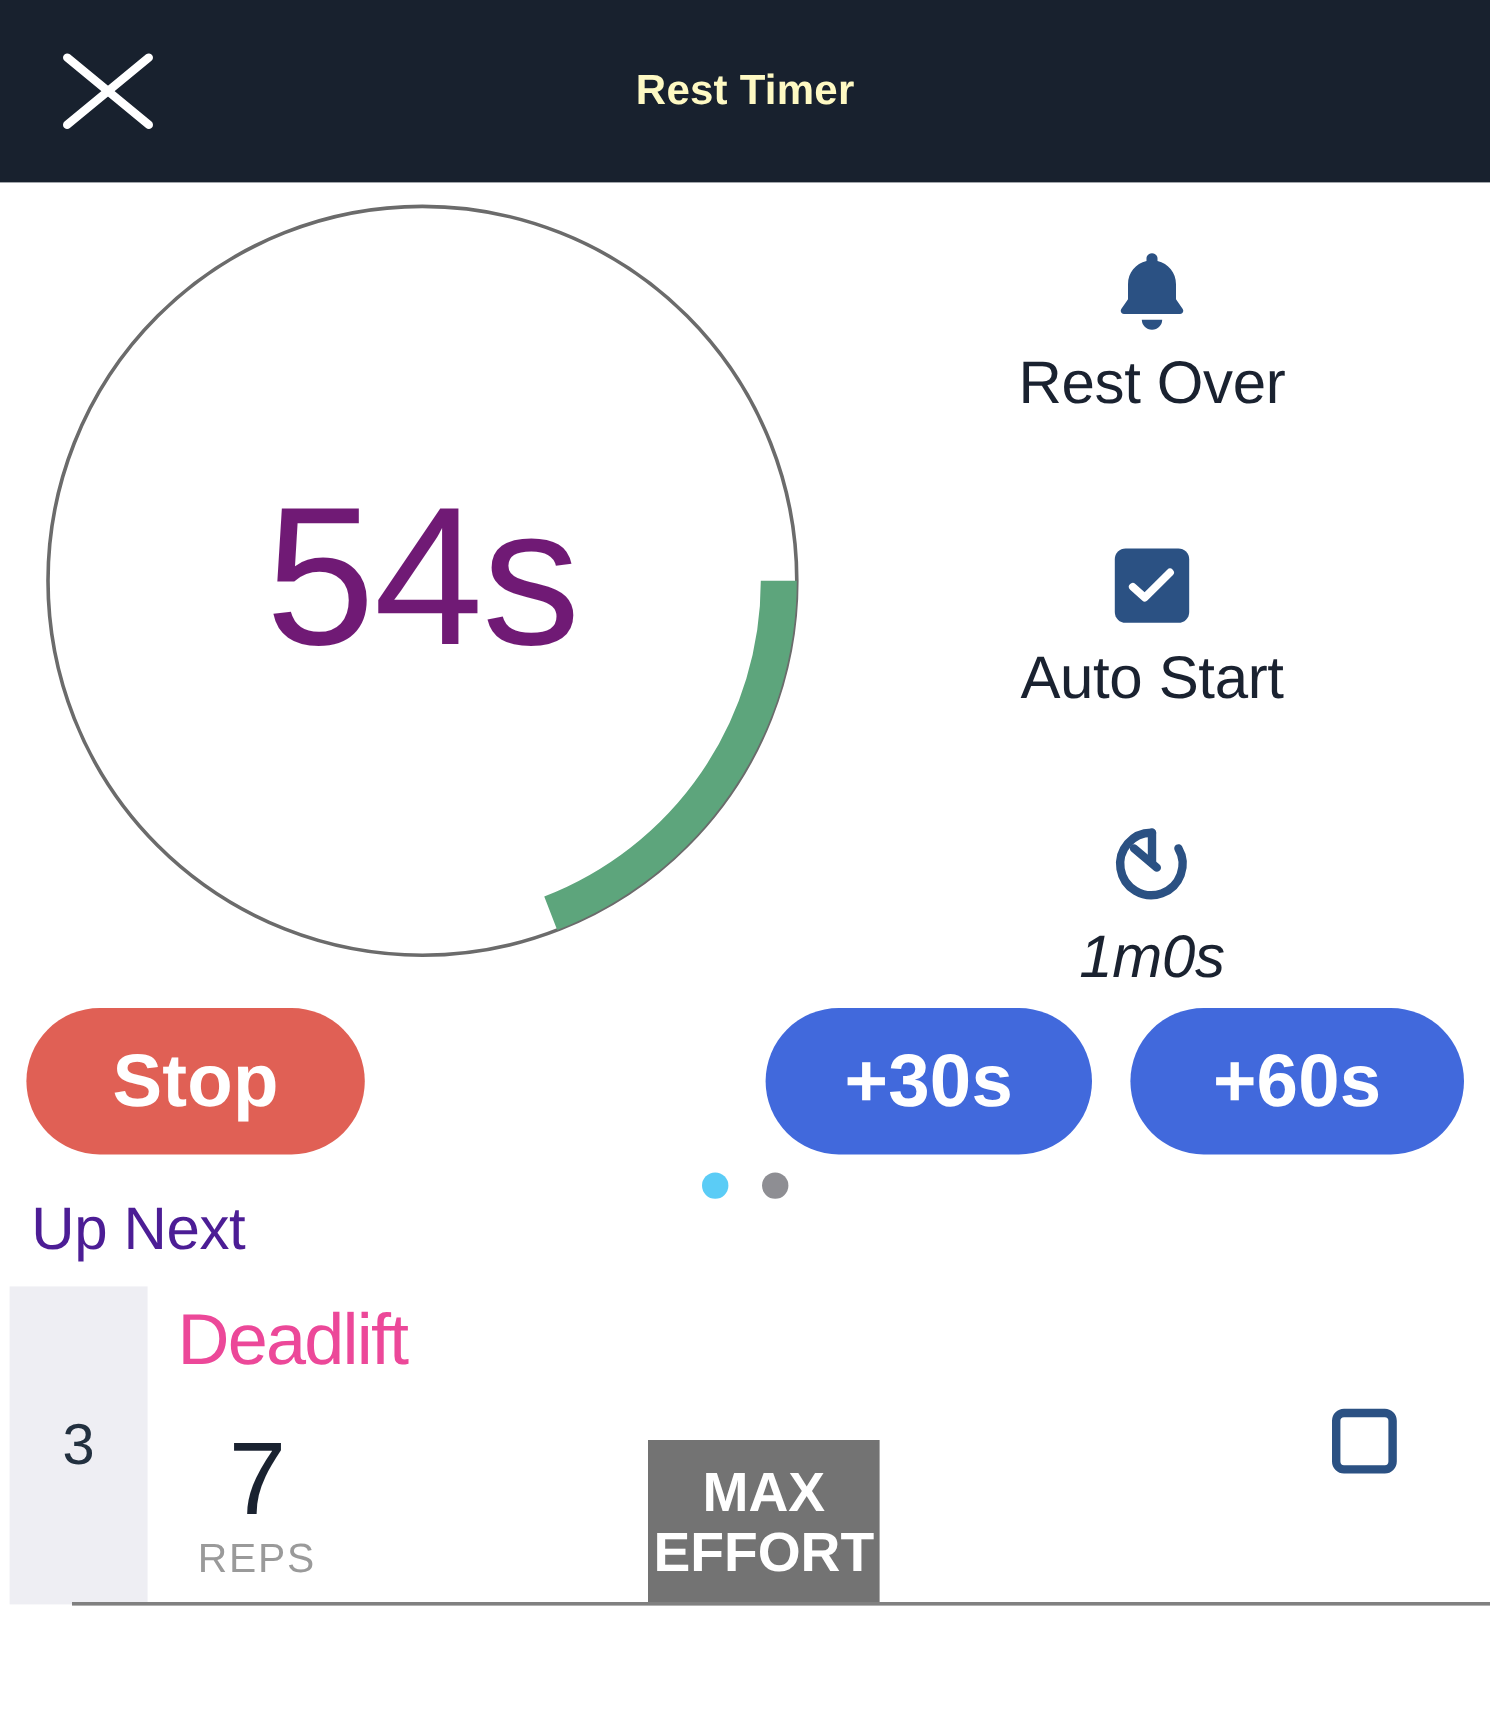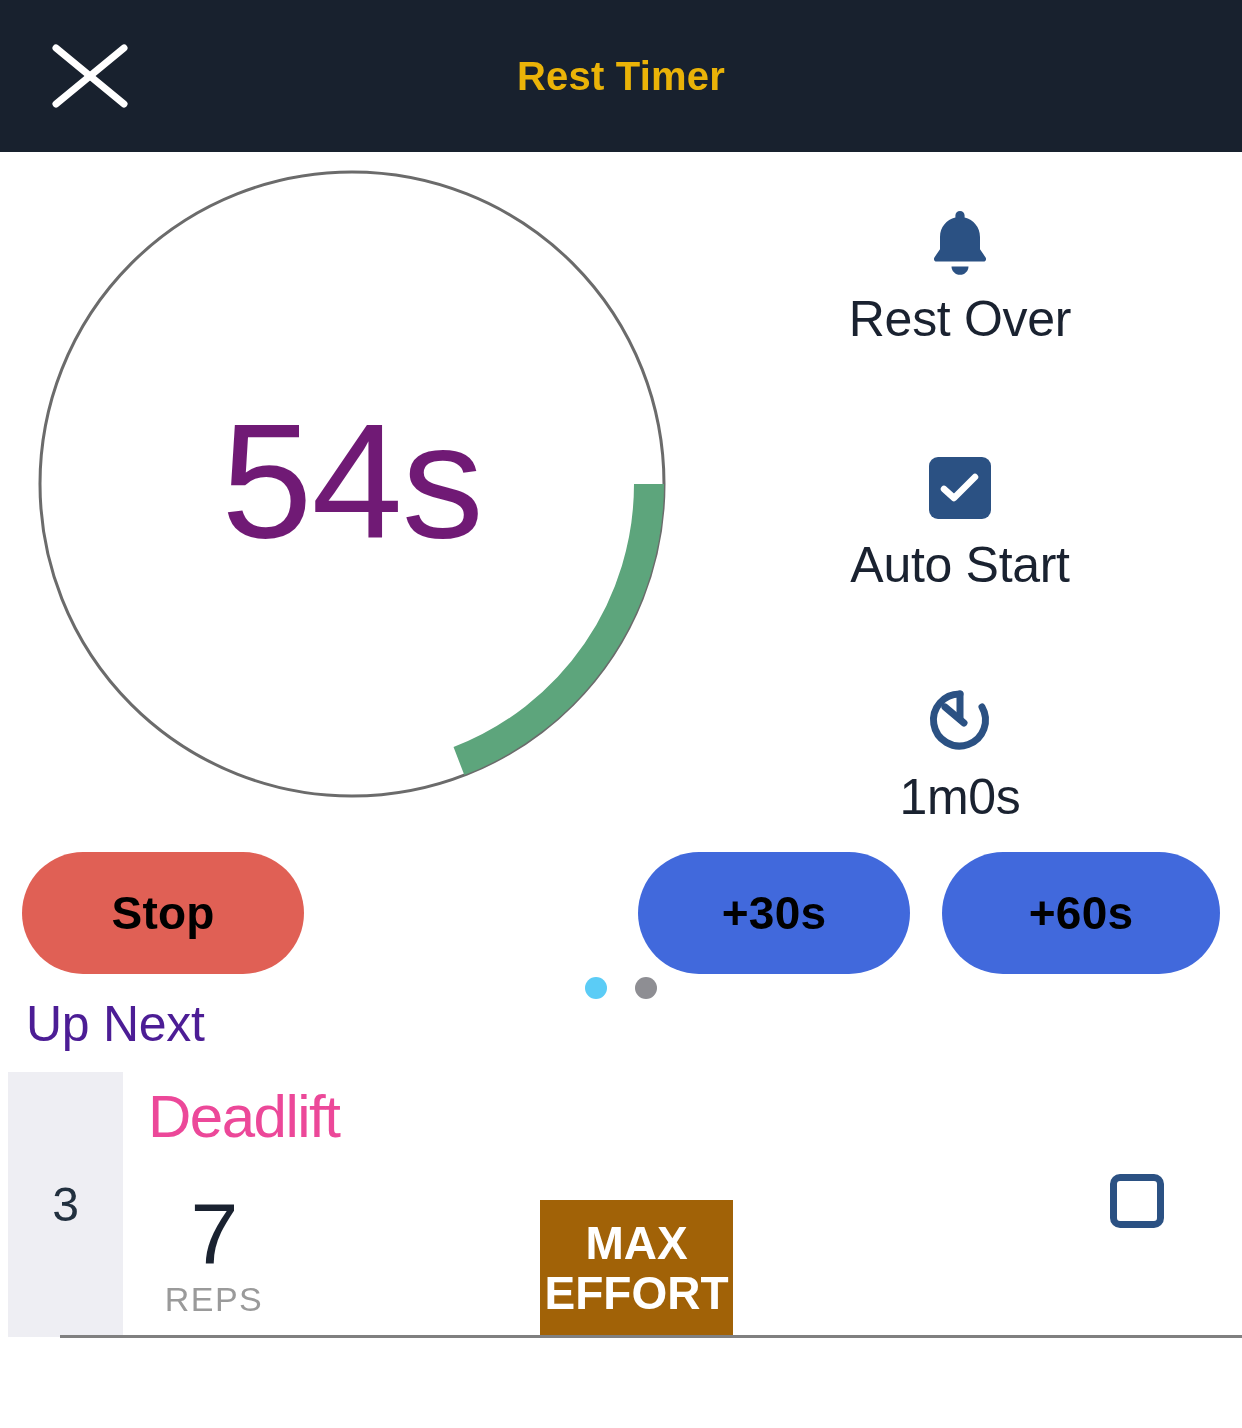--- a/index.html
+++ b/index.html
@@ -31,8 +31,8 @@
     height: 152px;
     line-height: 152px;
     text-align: center;
-    color: #eab308;
-    font-size: 40px;
+    color: #fef9c3;
+    font-size: 35px;
     font-weight: bold;
     letter-spacing: 0.2px;
   }

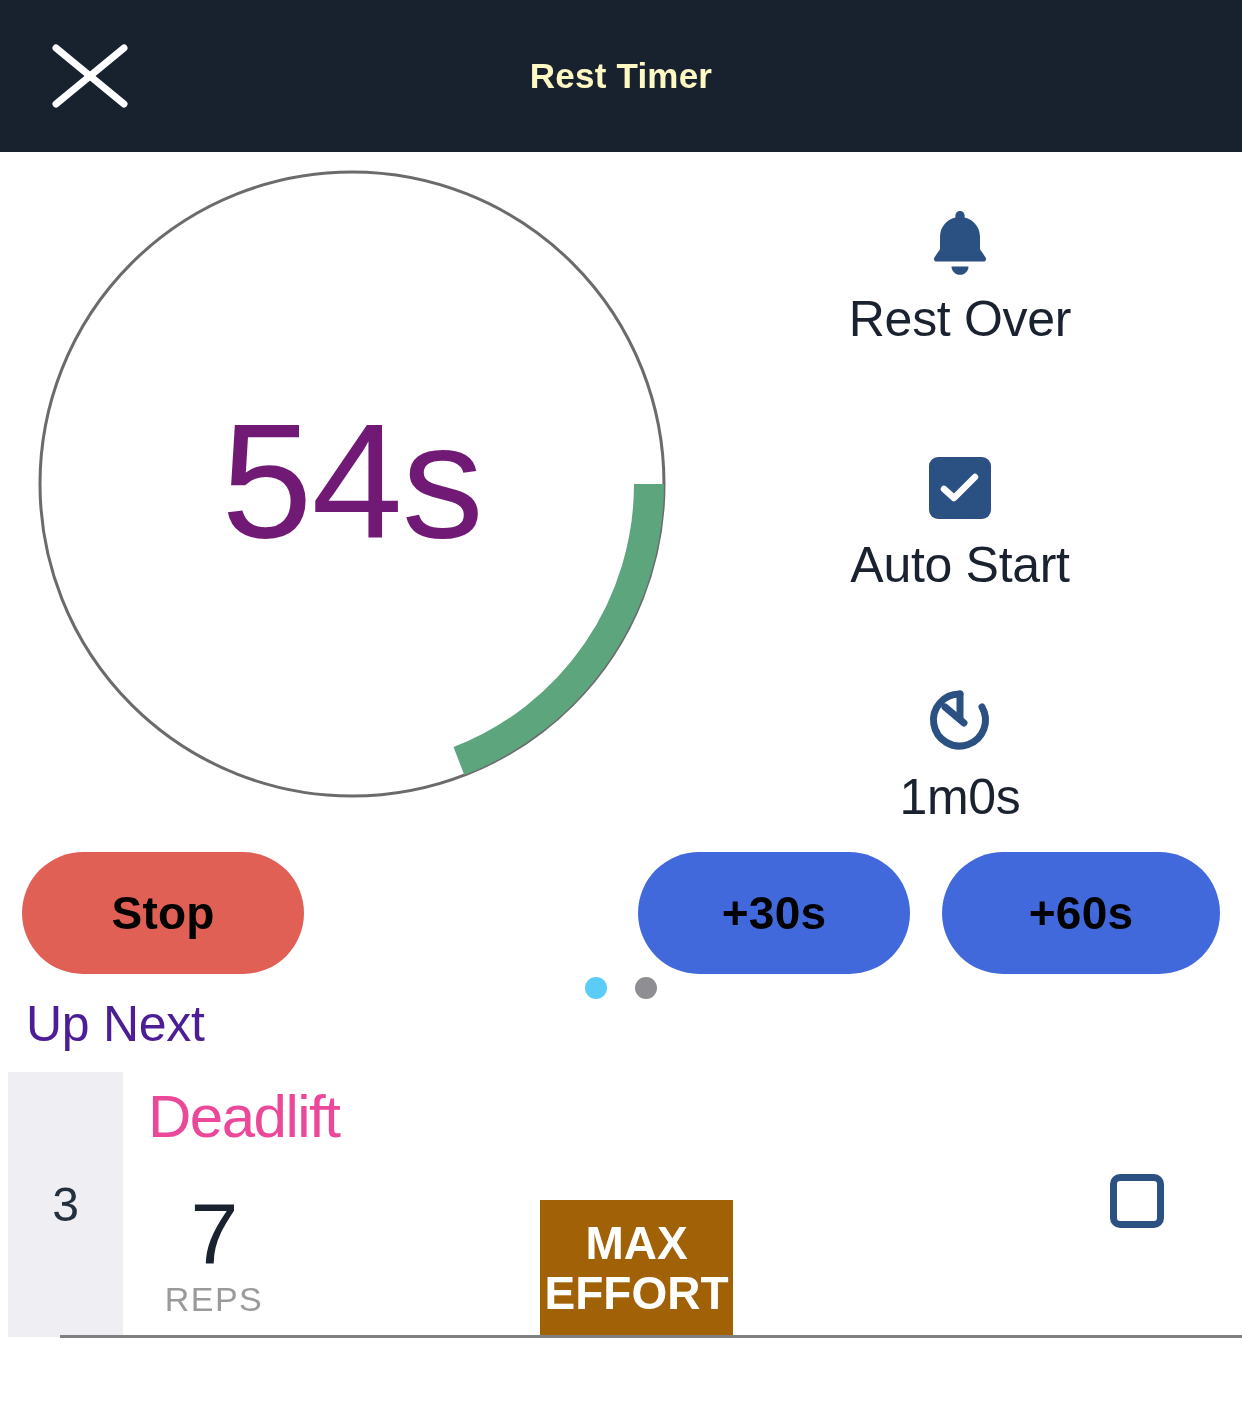--- a/index.html
+++ b/index.html
@@ -102,7 +102,7 @@
   }
   #side-rest-over { top: 22px; }
   #side-auto-start { top: 268px; }
-  #side-duration { top: 500px; }
+  #side-duration { top: 500px; font-style: italic; }
 
   .chk-on {
     width: 62px; height: 62px;

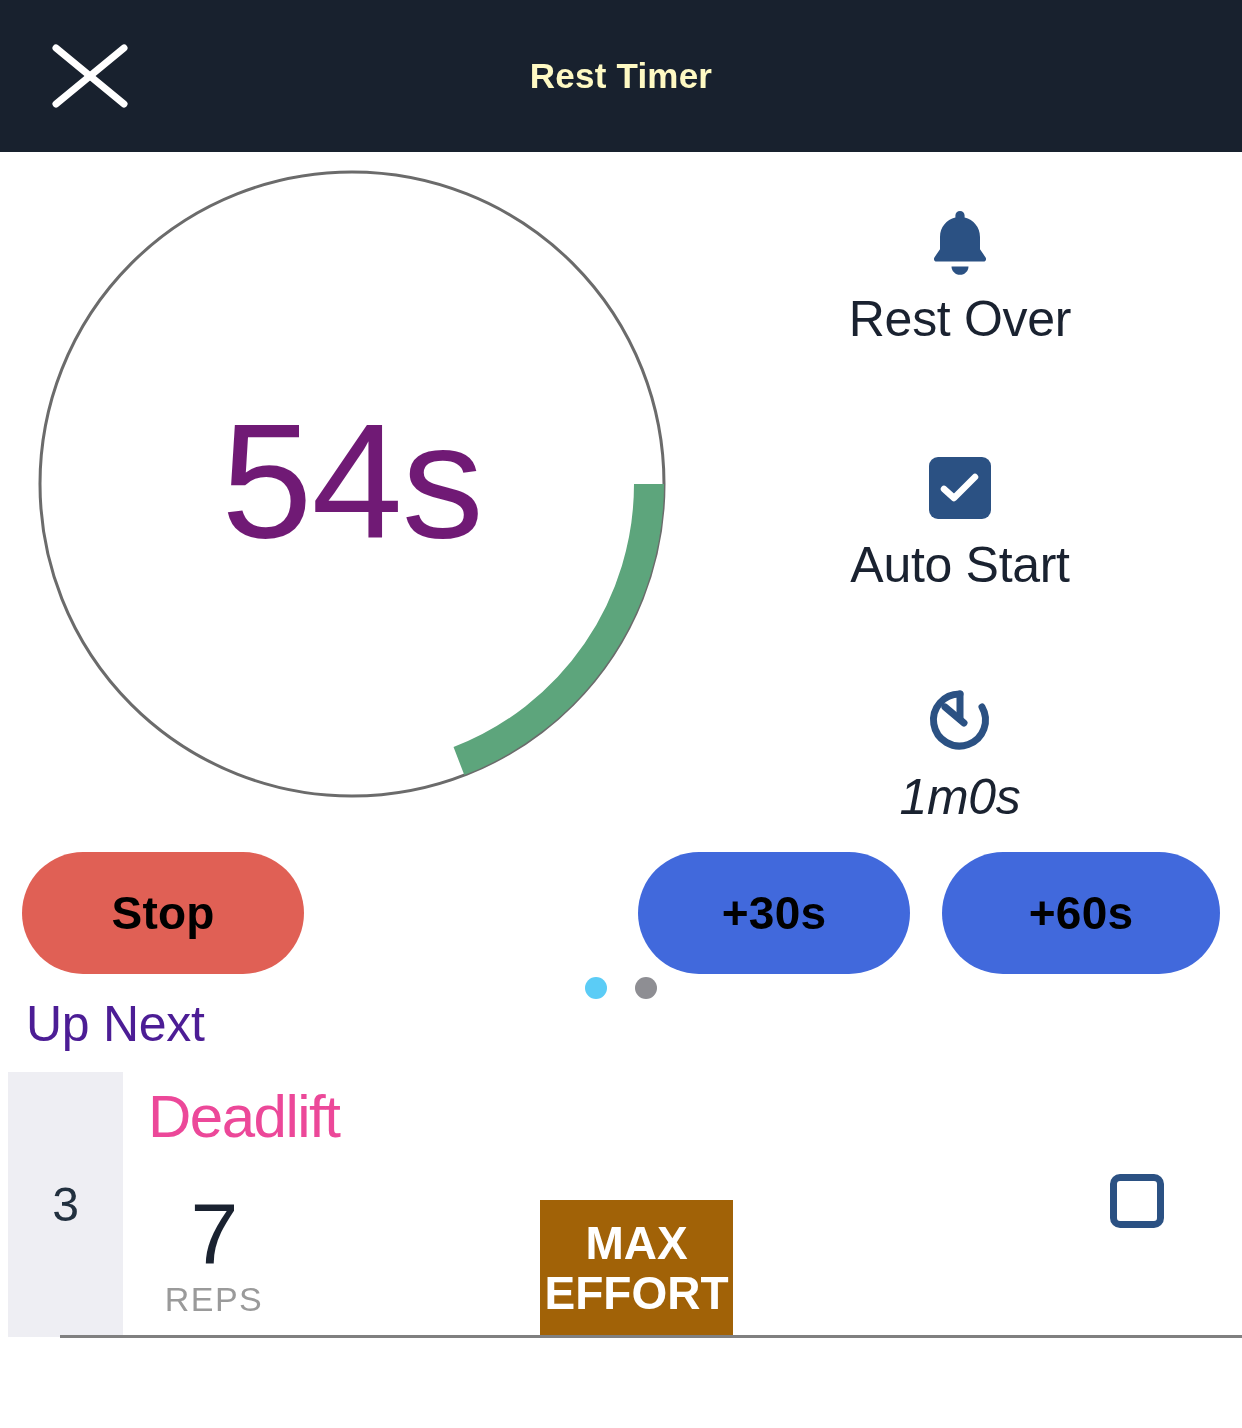--- a/index.html
+++ b/index.html
@@ -121,11 +121,11 @@
   }
   .pill {
     position: absolute;
-    top: 12px;
+    top: 0;
     height: 122px;
     border-radius: 61px;
-    color: #000000;
-    font-size: 46px;
+    color: #ffffff;
+    font-size: 62px;
     font-weight: bold;
     display: flex;
     align-items: center;

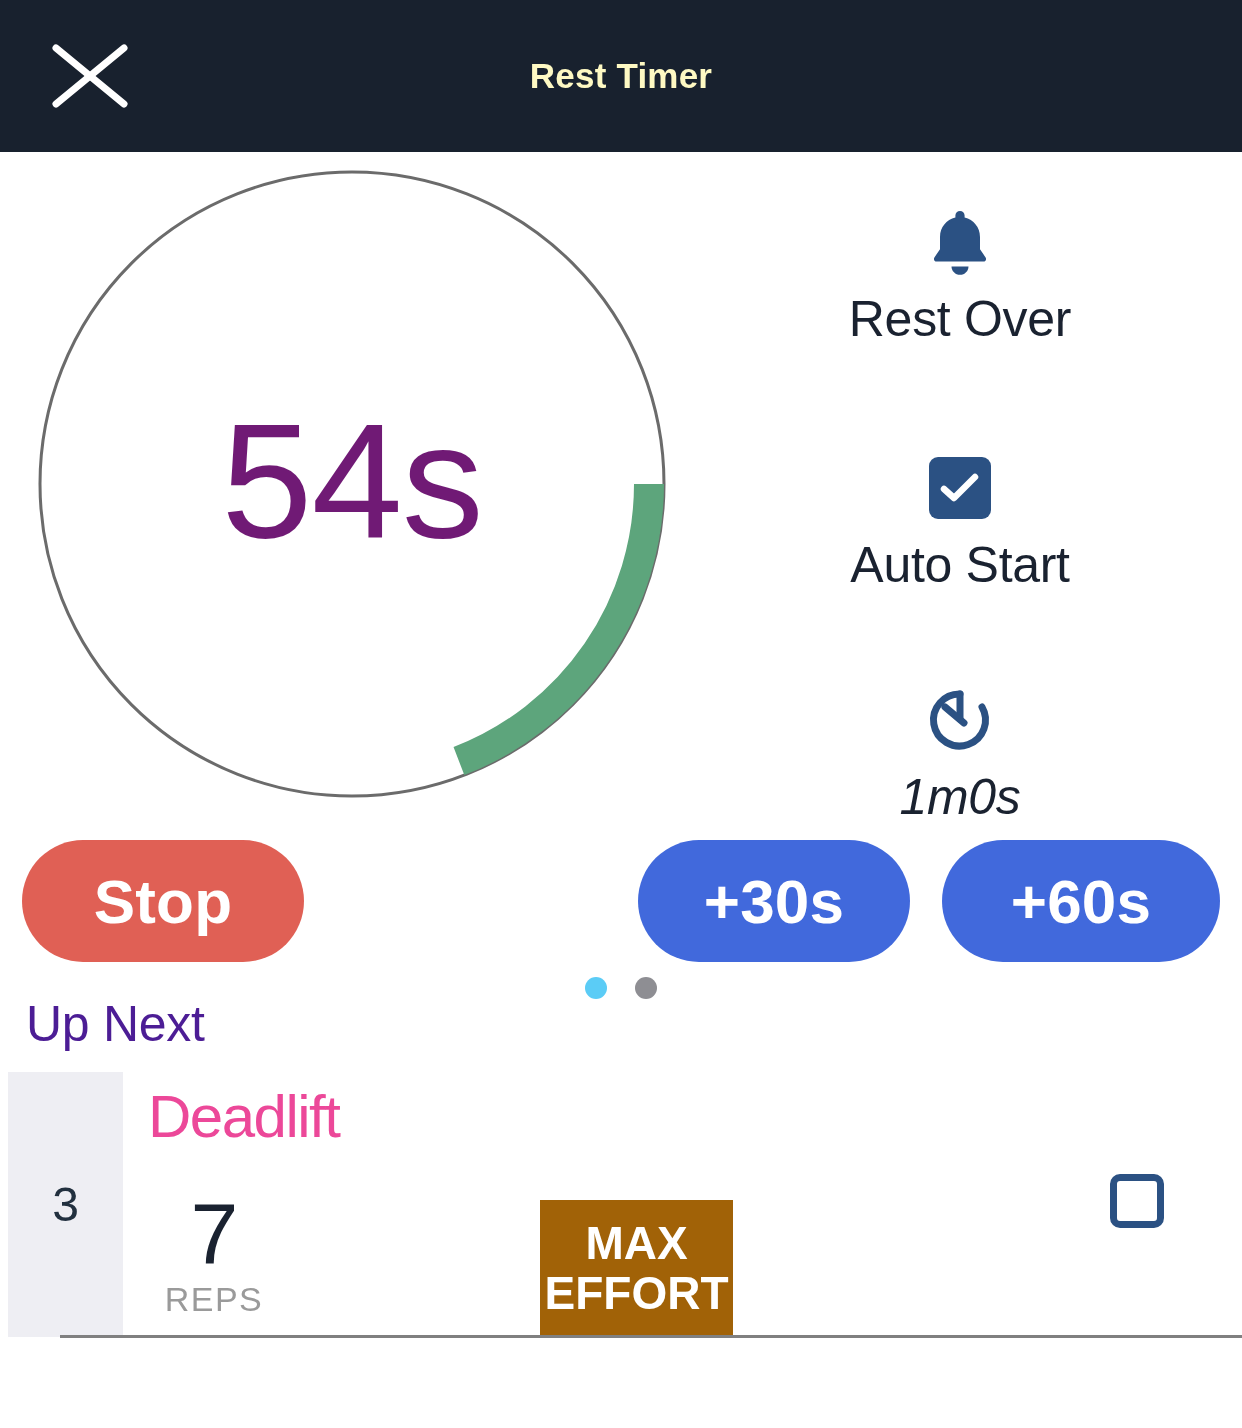--- a/index.html
+++ b/index.html
@@ -217,7 +217,7 @@
     top: 128px;
     width: 193px;
     height: 137px;
-    background: #a16207;
+    background: #737373;
     color: #ffffff;
     font-size: 46px;
     font-weight: bold;

